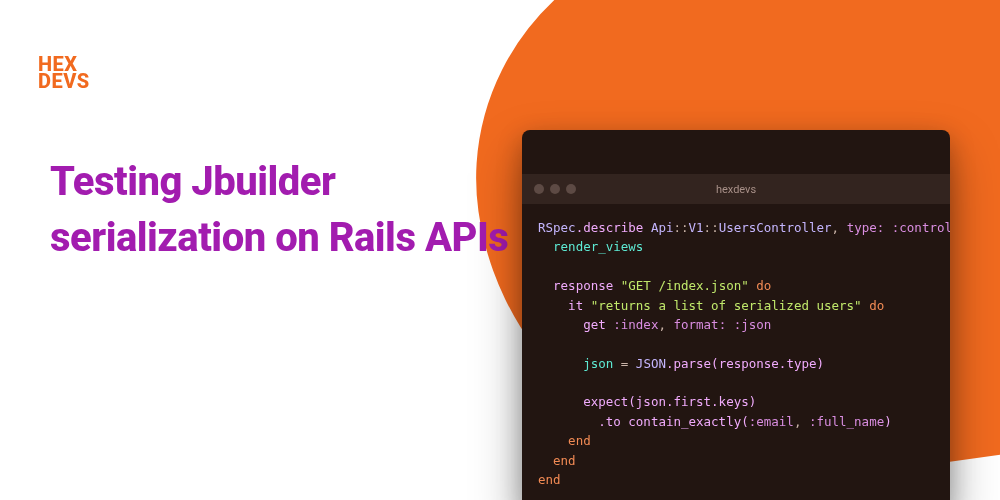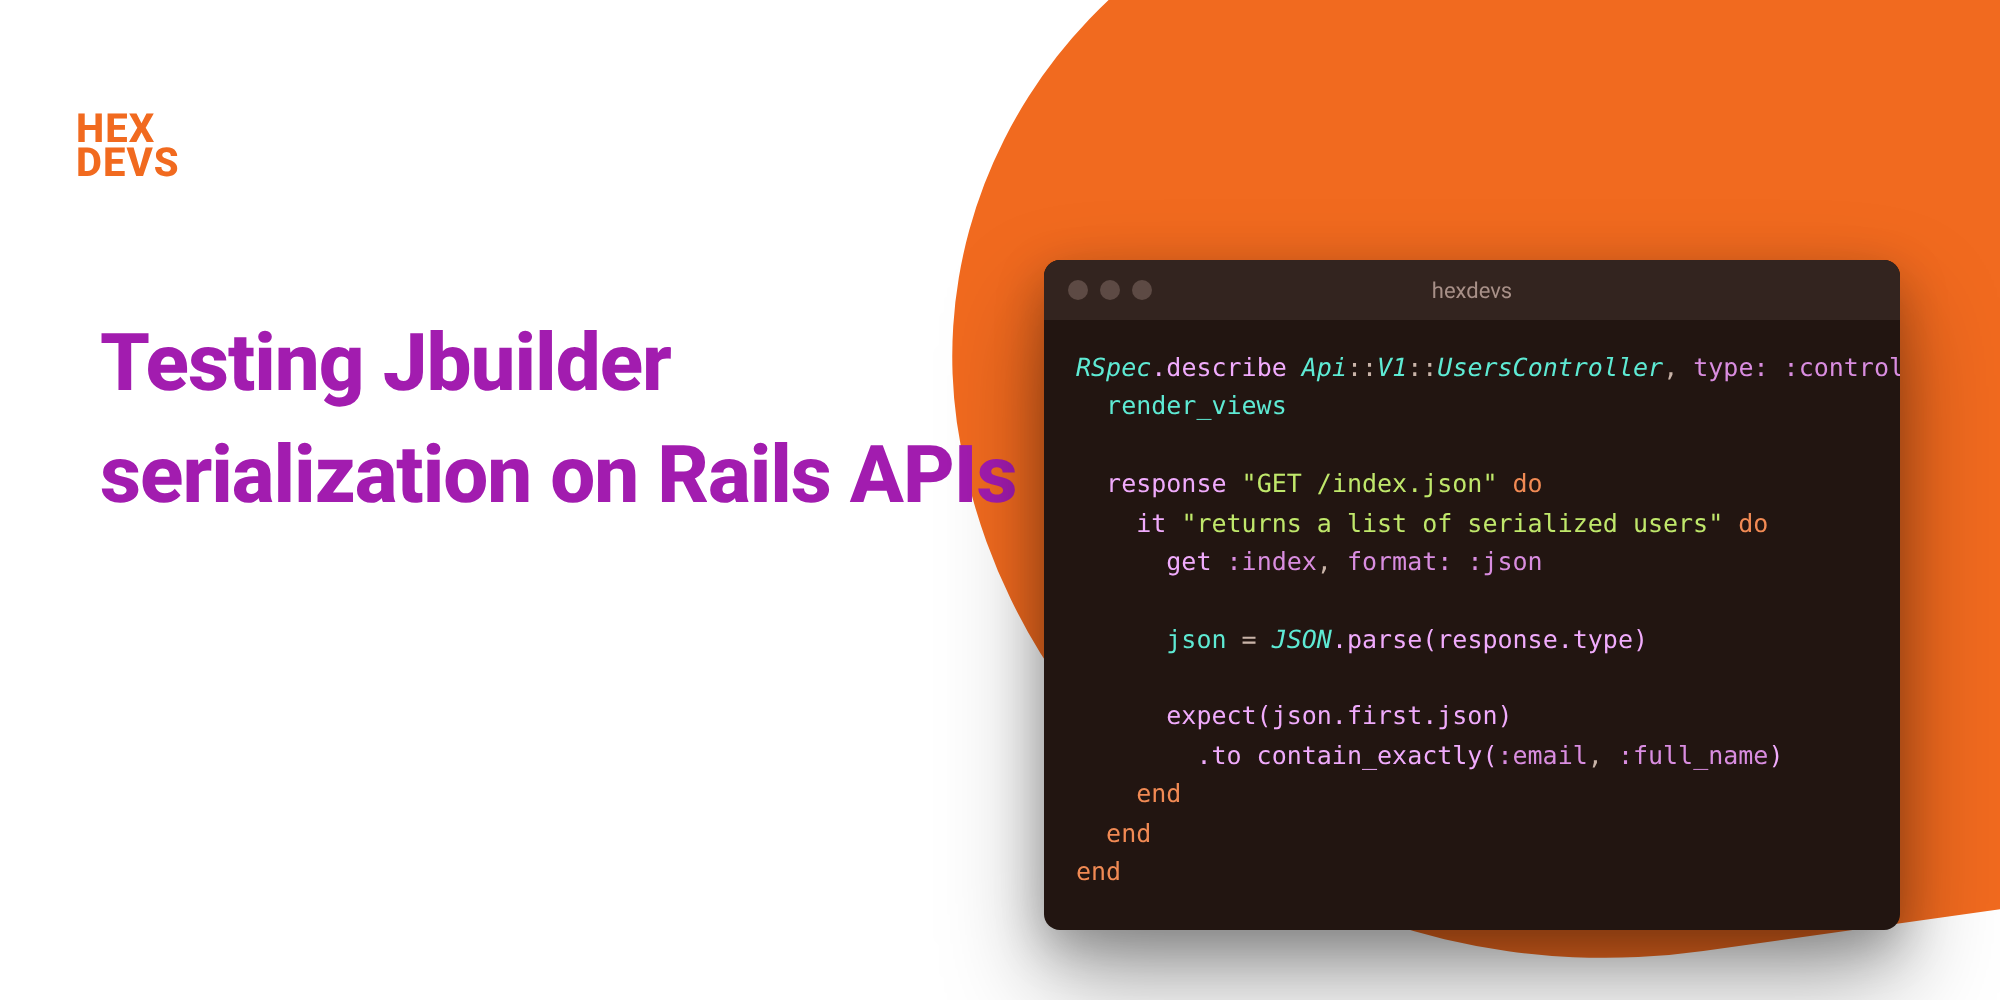--- a/index.html
+++ b/index.html
@@ -64,6 +64,7 @@
     align-items: center;
     padding: 0 12px;
     position: relative;
+    margin-top: 44px;
   }
   .codewin .dots { display: flex; gap: 6px; }
   .codewin .dot {

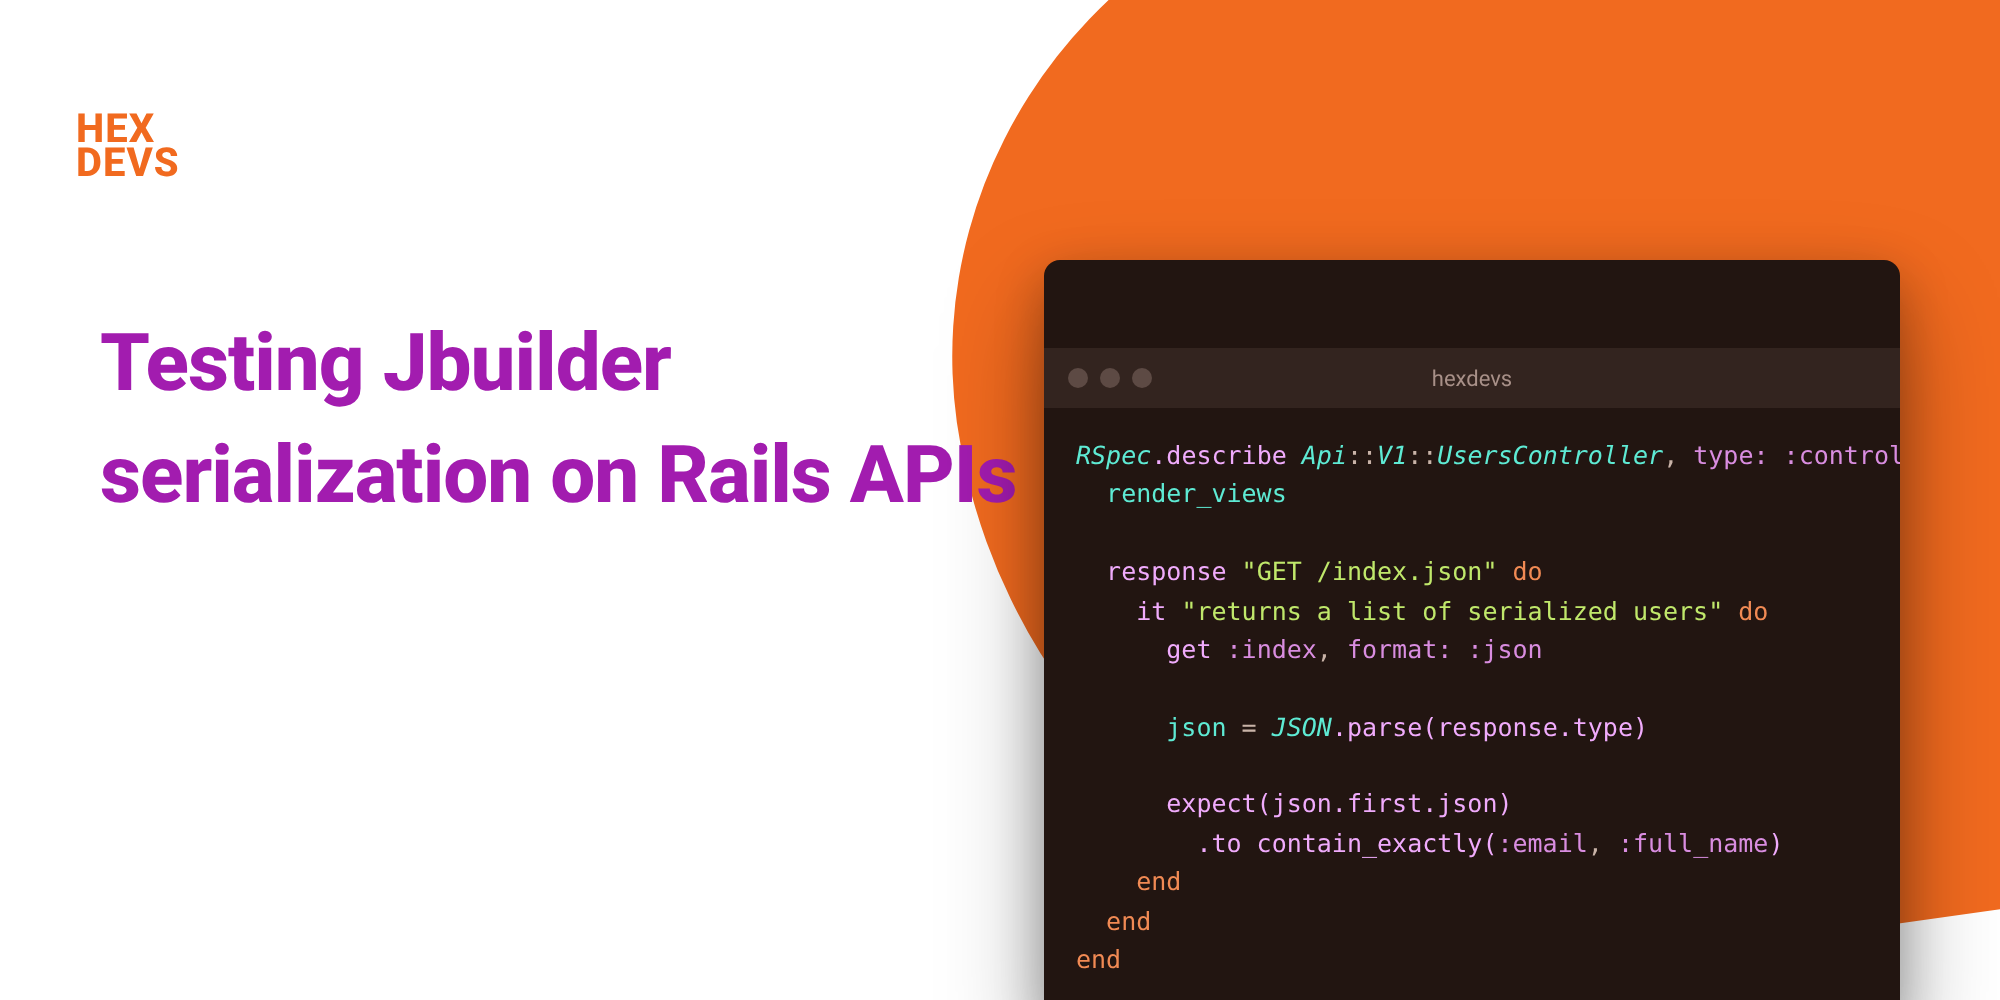--- a/index.html
+++ b/index.html
@@ -87,7 +87,7 @@
     color: #e8d8d0;
     white-space: pre;
   }
-  .c-const   { color: #5eead4; font-style: italic; }
+  .c-const   { color: #c4b5fd; }
   .c-call    { color: #f0abfc; }
   .c-string  { color: #c0e86b; }
   .c-symbol  { color: #d98de0; }

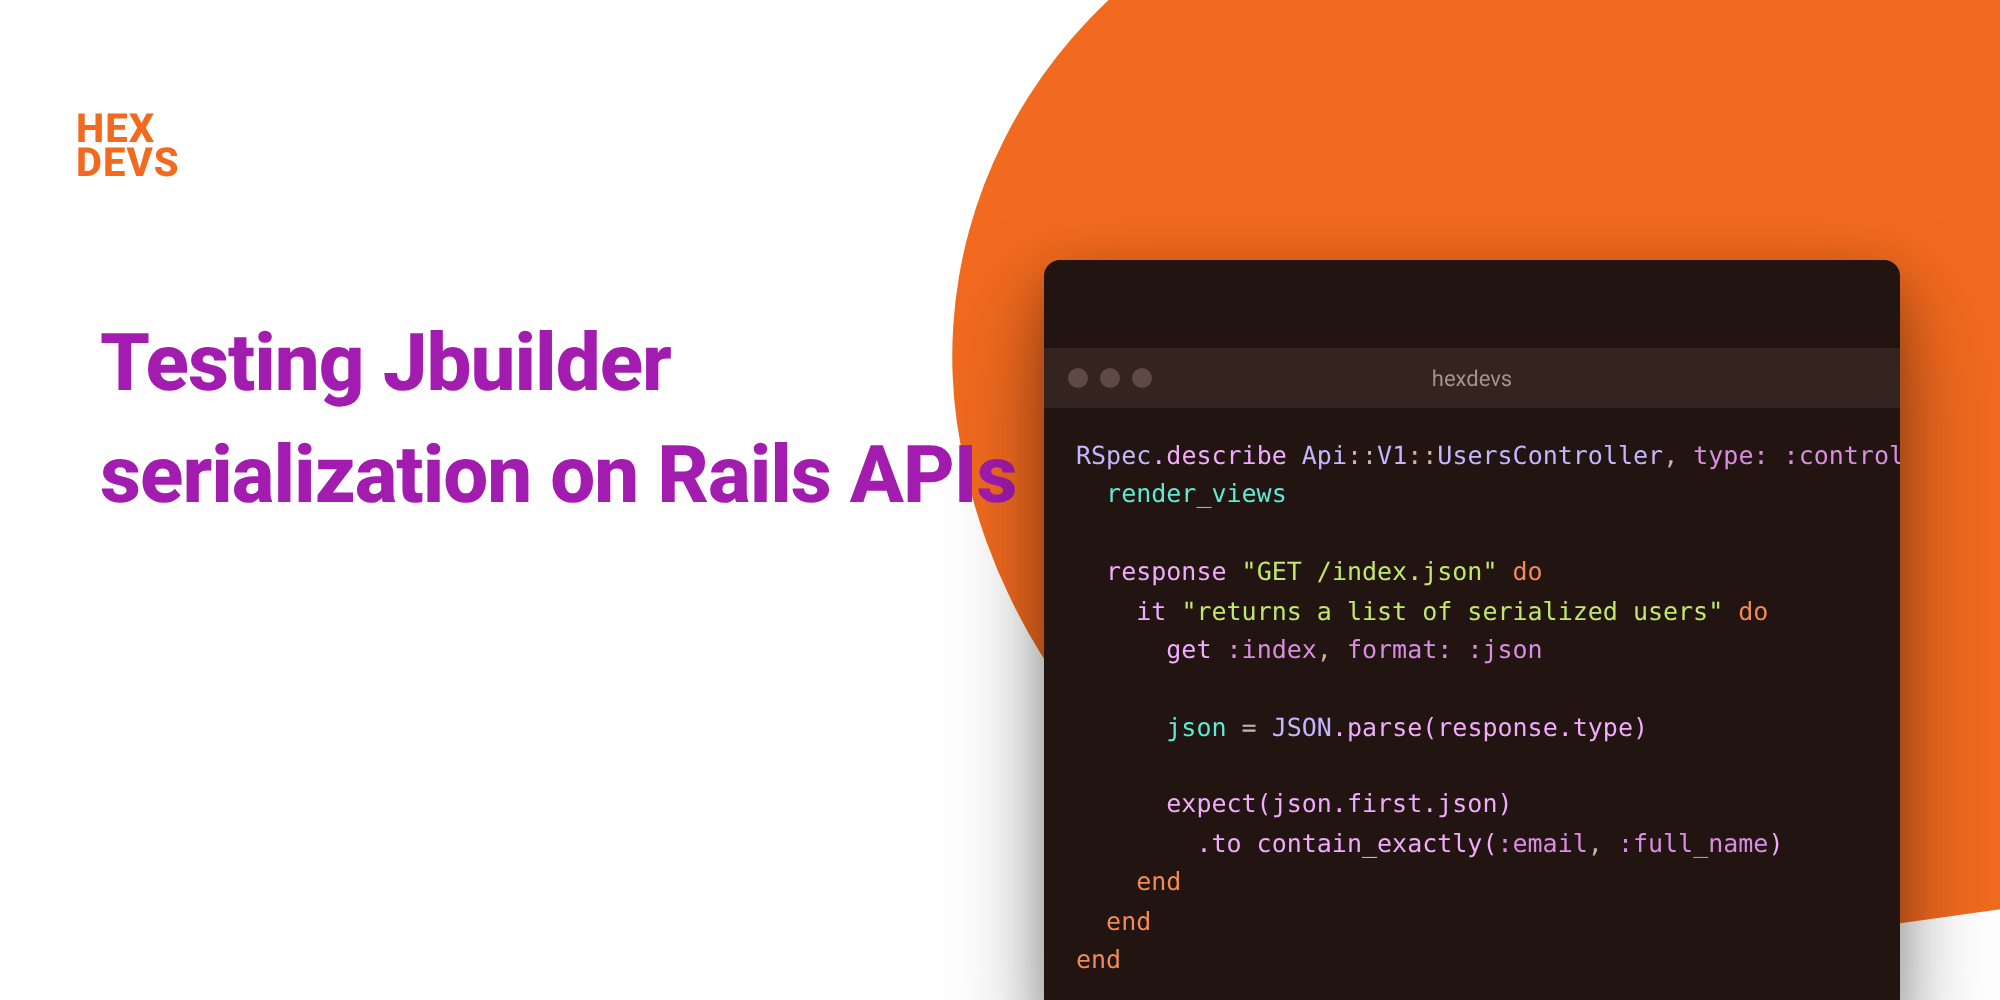--- a/index.html
+++ b/index.html
@@ -125,7 +125,7 @@
 
 <span class="c-id">      json </span><span class="c-punct">=</span><span> </span><span class="c-const">JSON</span><span class="c-call">.parse(response.type)</span>
 
-<span class="c-call">      expect(json.first.json)</span>
+<span class="c-call">      expect(json.first.keys)</span>
 <span class="c-call">        .to contain_exactly(</span><span class="c-symbol">:email</span><span class="c-punct">, </span><span class="c-symbol">:full_name</span><span class="c-call">)</span>
 <span class="c-kw">    end</span>
 <span class="c-kw">  end</span>

